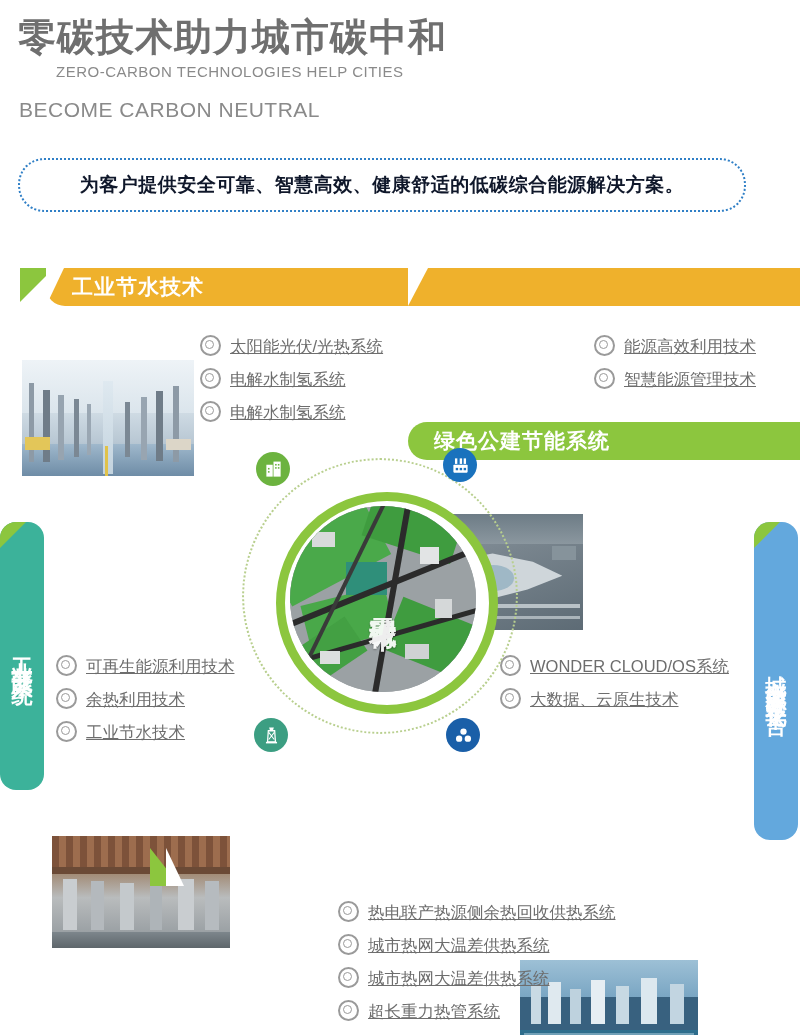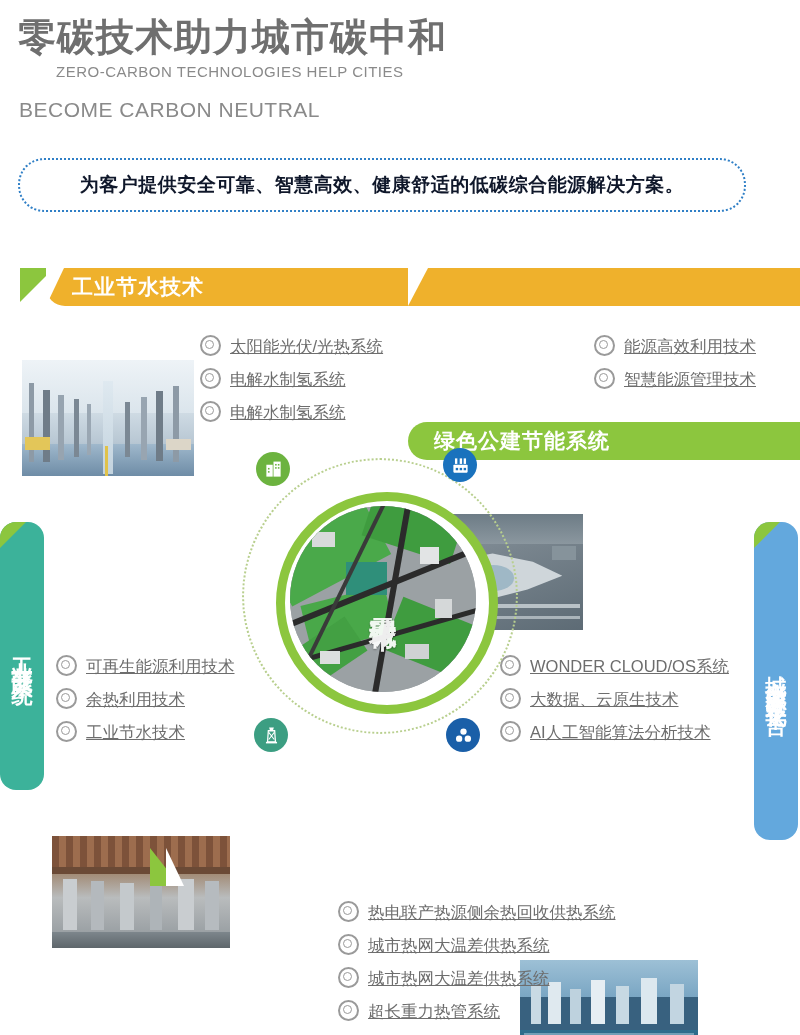--- a/index.html
+++ b/index.html
@@ -196,10 +196,6 @@
   <div class="li">
       <span class="bullet"></span>
       <span>大数据、云原生技术</span>
-    </div>
-  <div class="li">
-      <span class="bullet"></span>
-      <span>AI人工智能算法分析技术</span>
     </div>
 </div>
 

